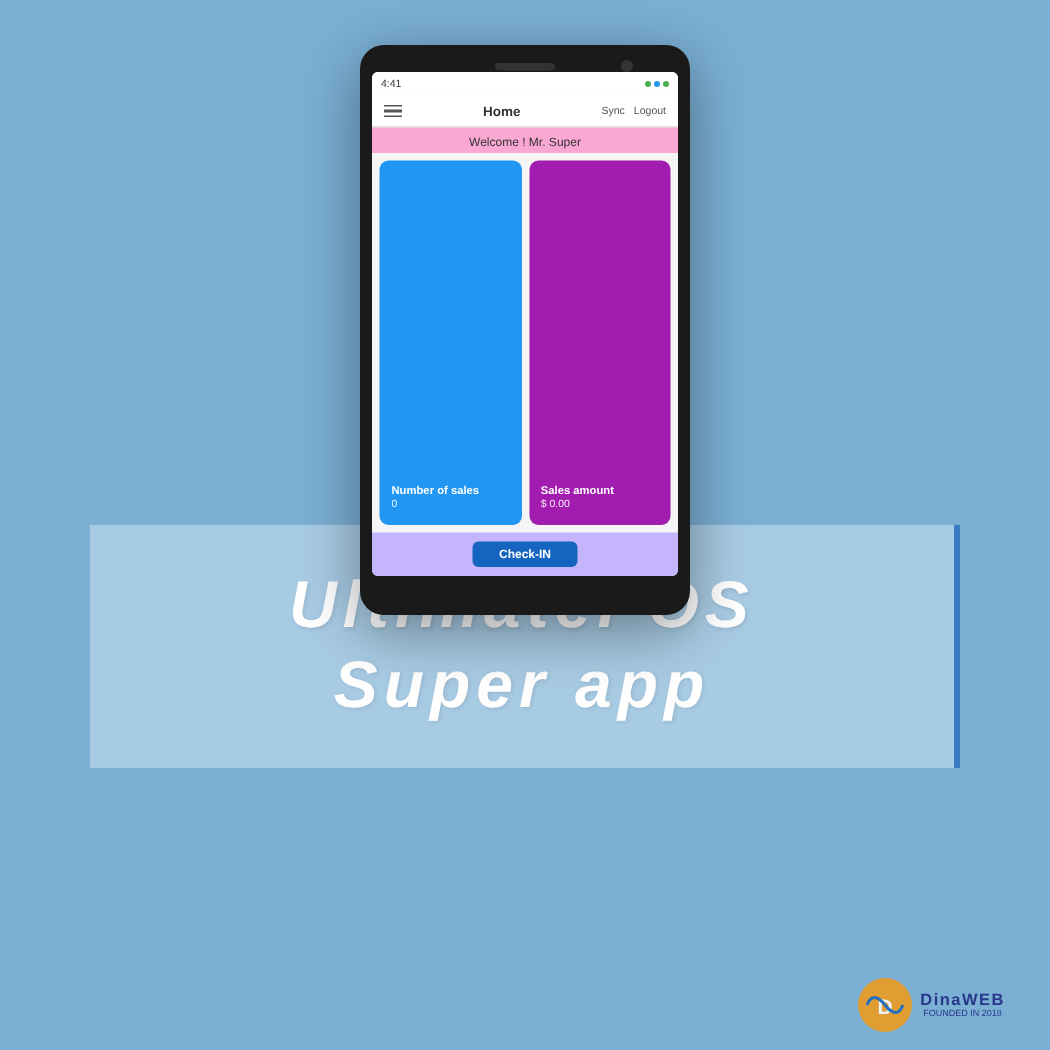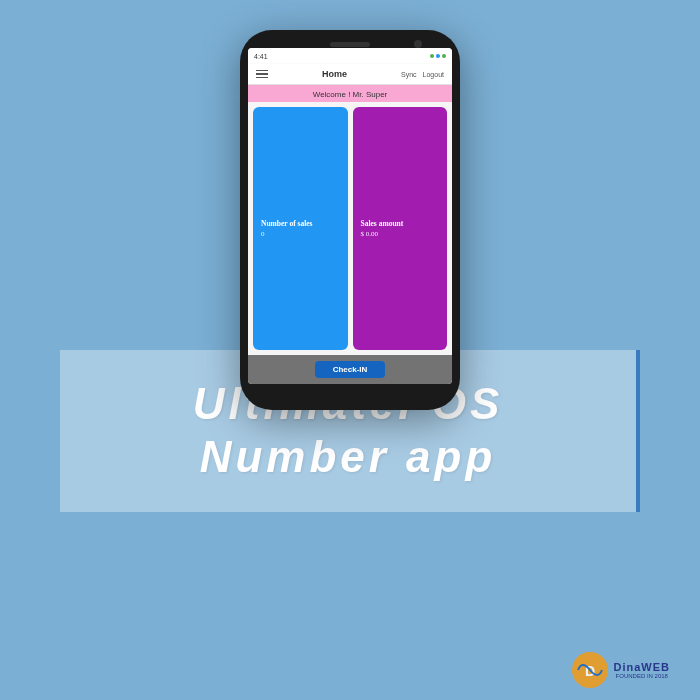--- a/index.html
+++ b/index.html
@@ -26,7 +26,7 @@
       width: 220px;
       height: 380px;
       background: #1a1a1a;
-      border-radius: 32px;
+      border-radius: 16px;
       padding: 12px 8px;
       position: relative;
       box-shadow: 0 10px 40px rgba(0,0,0,0.4);

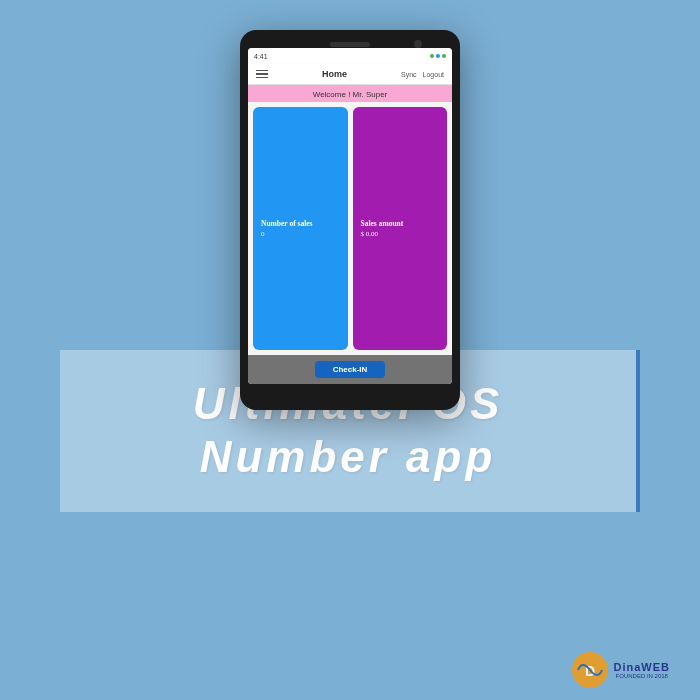--- a/index.html
+++ b/index.html
@@ -161,8 +161,7 @@
       padding: 10px 8px;
       display: flex;
       flex-direction: column;
-      justify-content: center;
-      font-family: Liberation Serif, serif;
+      justify-content: flex-end;
     }
 
     .card-blue { background: #2196F3; }

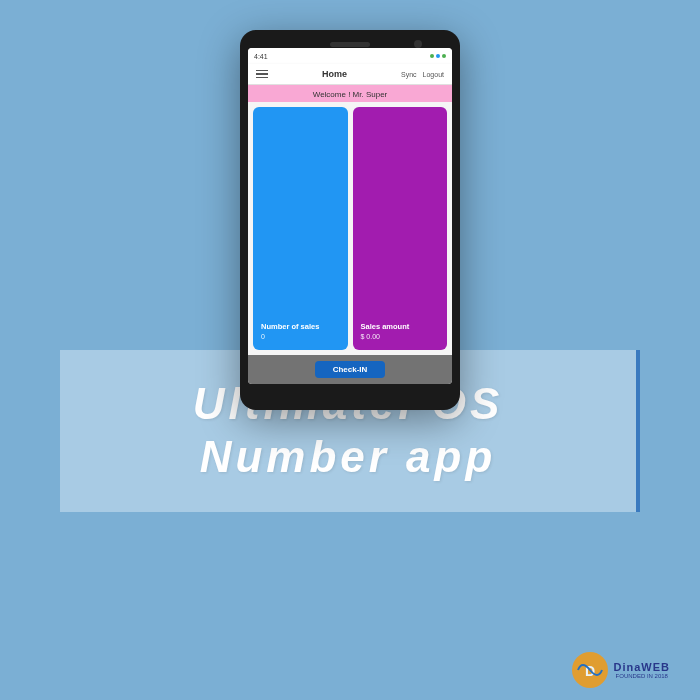--- a/index.html
+++ b/index.html
@@ -186,7 +186,7 @@
       display: flex;
       justify-content: center;
       padding: 6px 4px;
-      background: #737373;
+      background: #c4b5fd;
     }
 
     .checkin-btn {

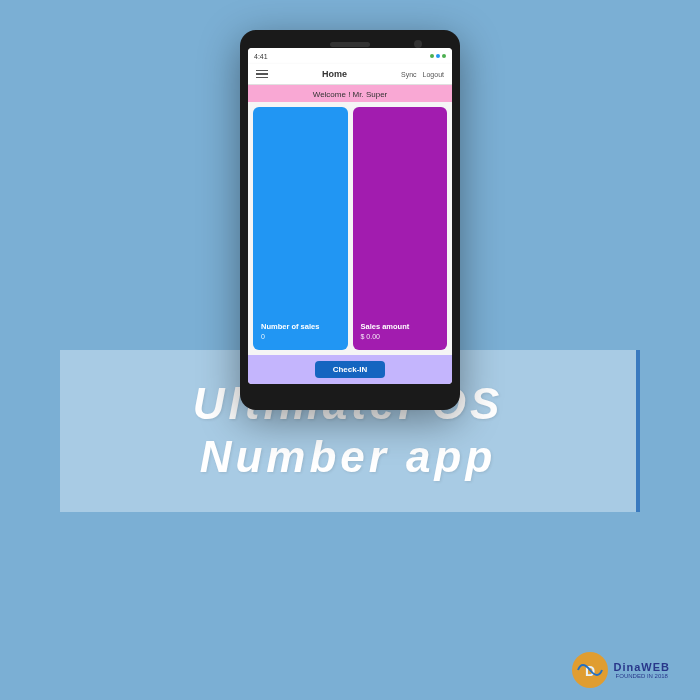--- a/index.html
+++ b/index.html
@@ -306,7 +306,7 @@
 
 <div class="label-box">
   <div class="label-box-title">UltimatePOS</div>
-  <div class="label-box-title">Number app</div>
+  <div class="label-box-title">Super app</div>
 </div>
 
 <div class="watermark-area">

